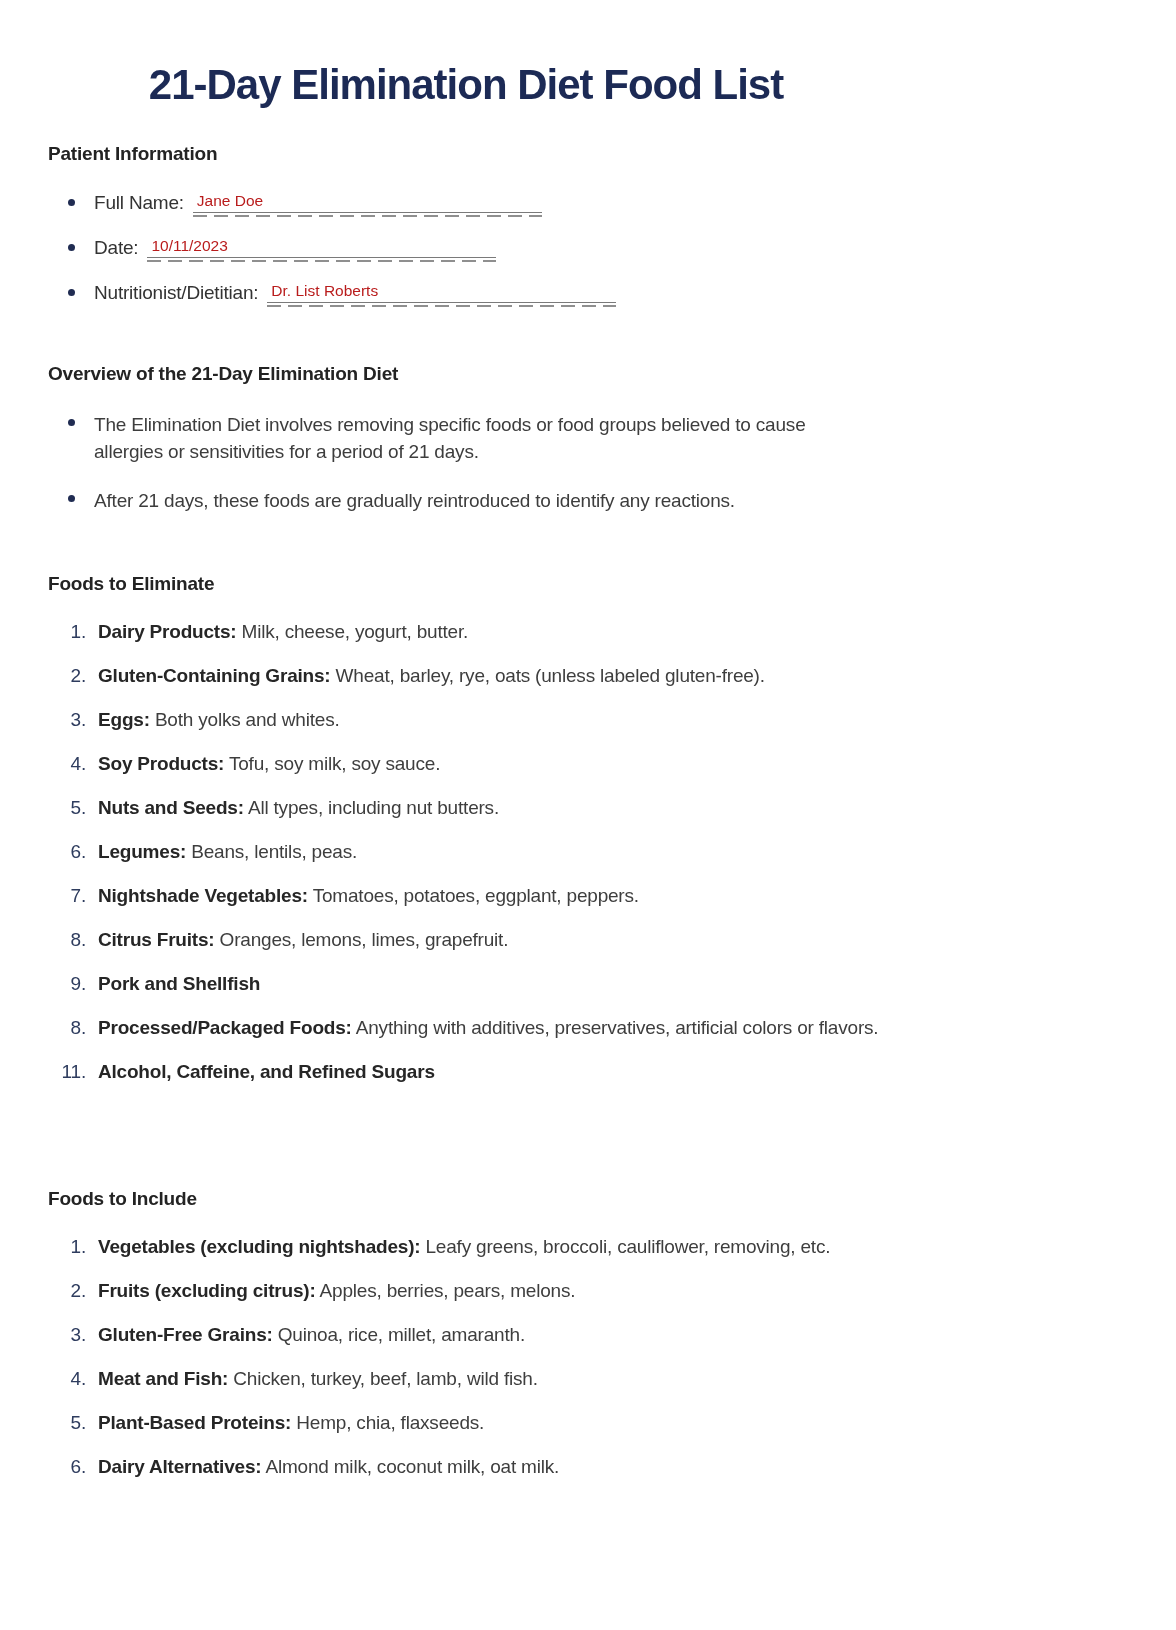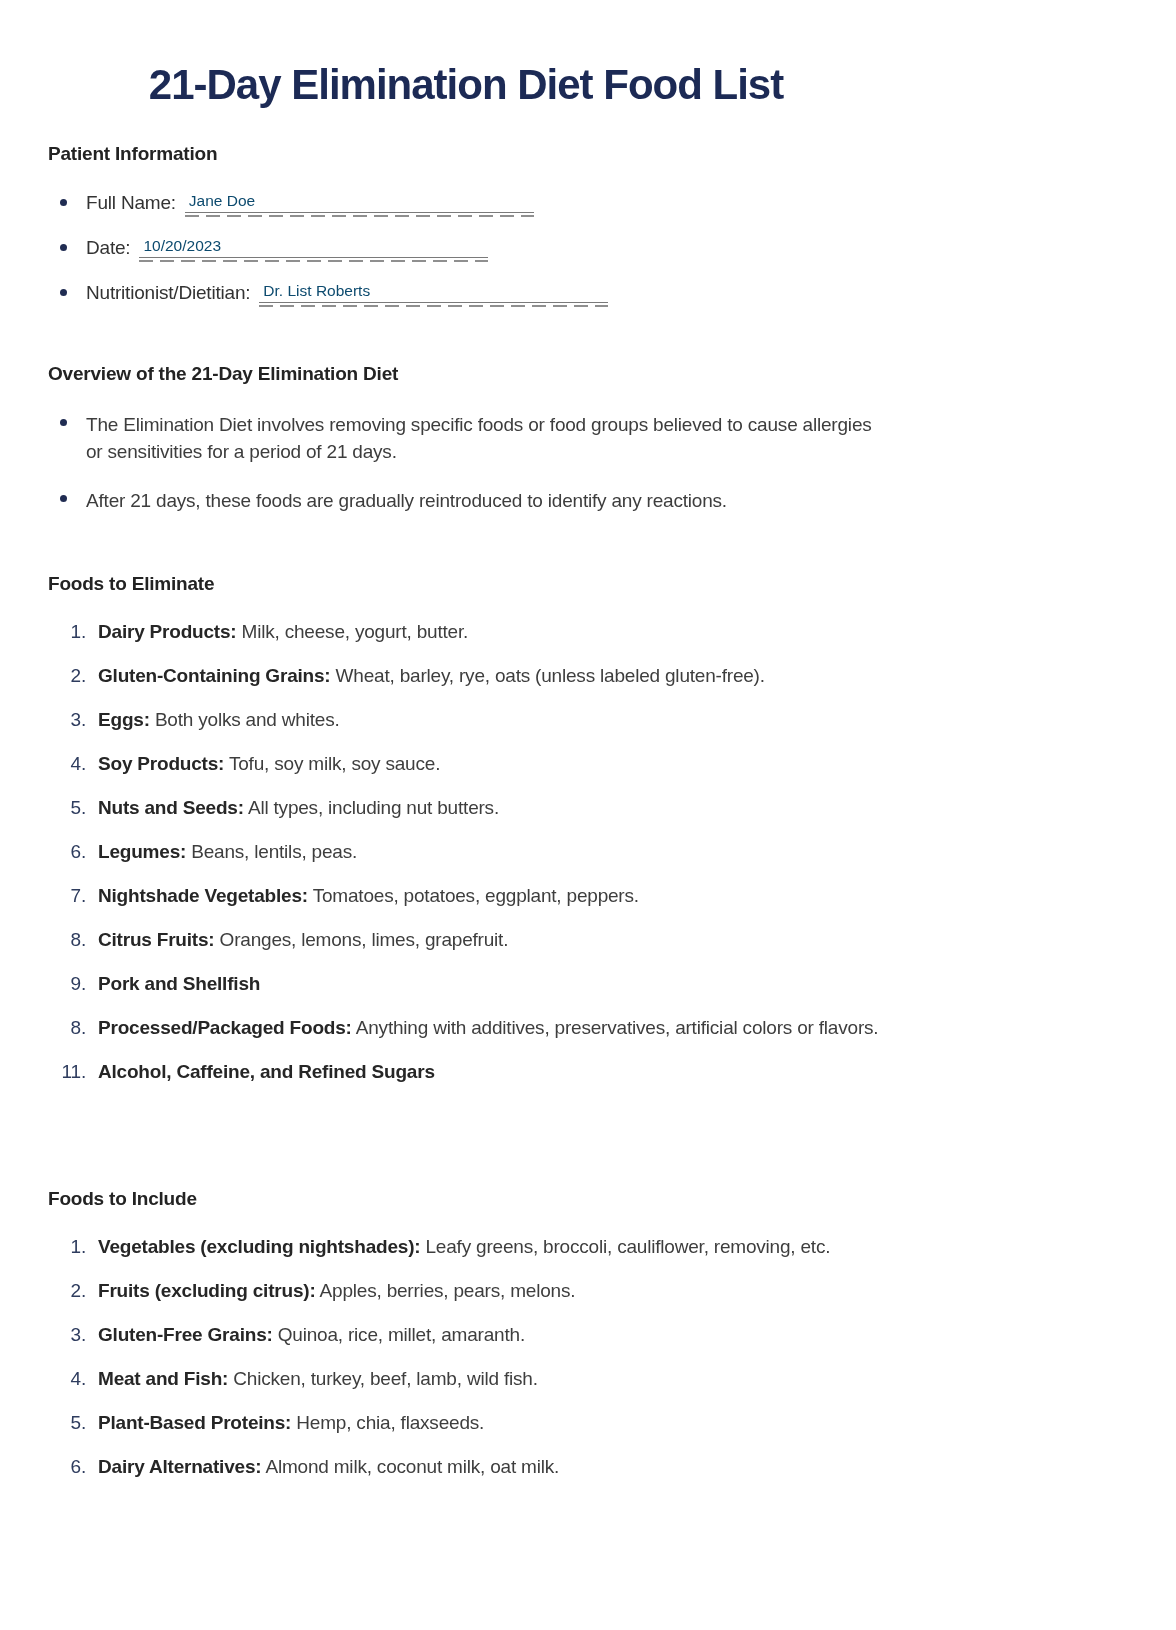--- a/index.html
+++ b/index.html
@@ -47,7 +47,7 @@
   .sec-include  { margin-top: 104px; }
 
   
-  .bullet-list { margin: 0; padding: 0; list-style: none; }
+  .bullet-list { margin: 8px; padding: 0; list-style: none; }
   .bullet-item {
     display: flex;
     align-items: flex-start;

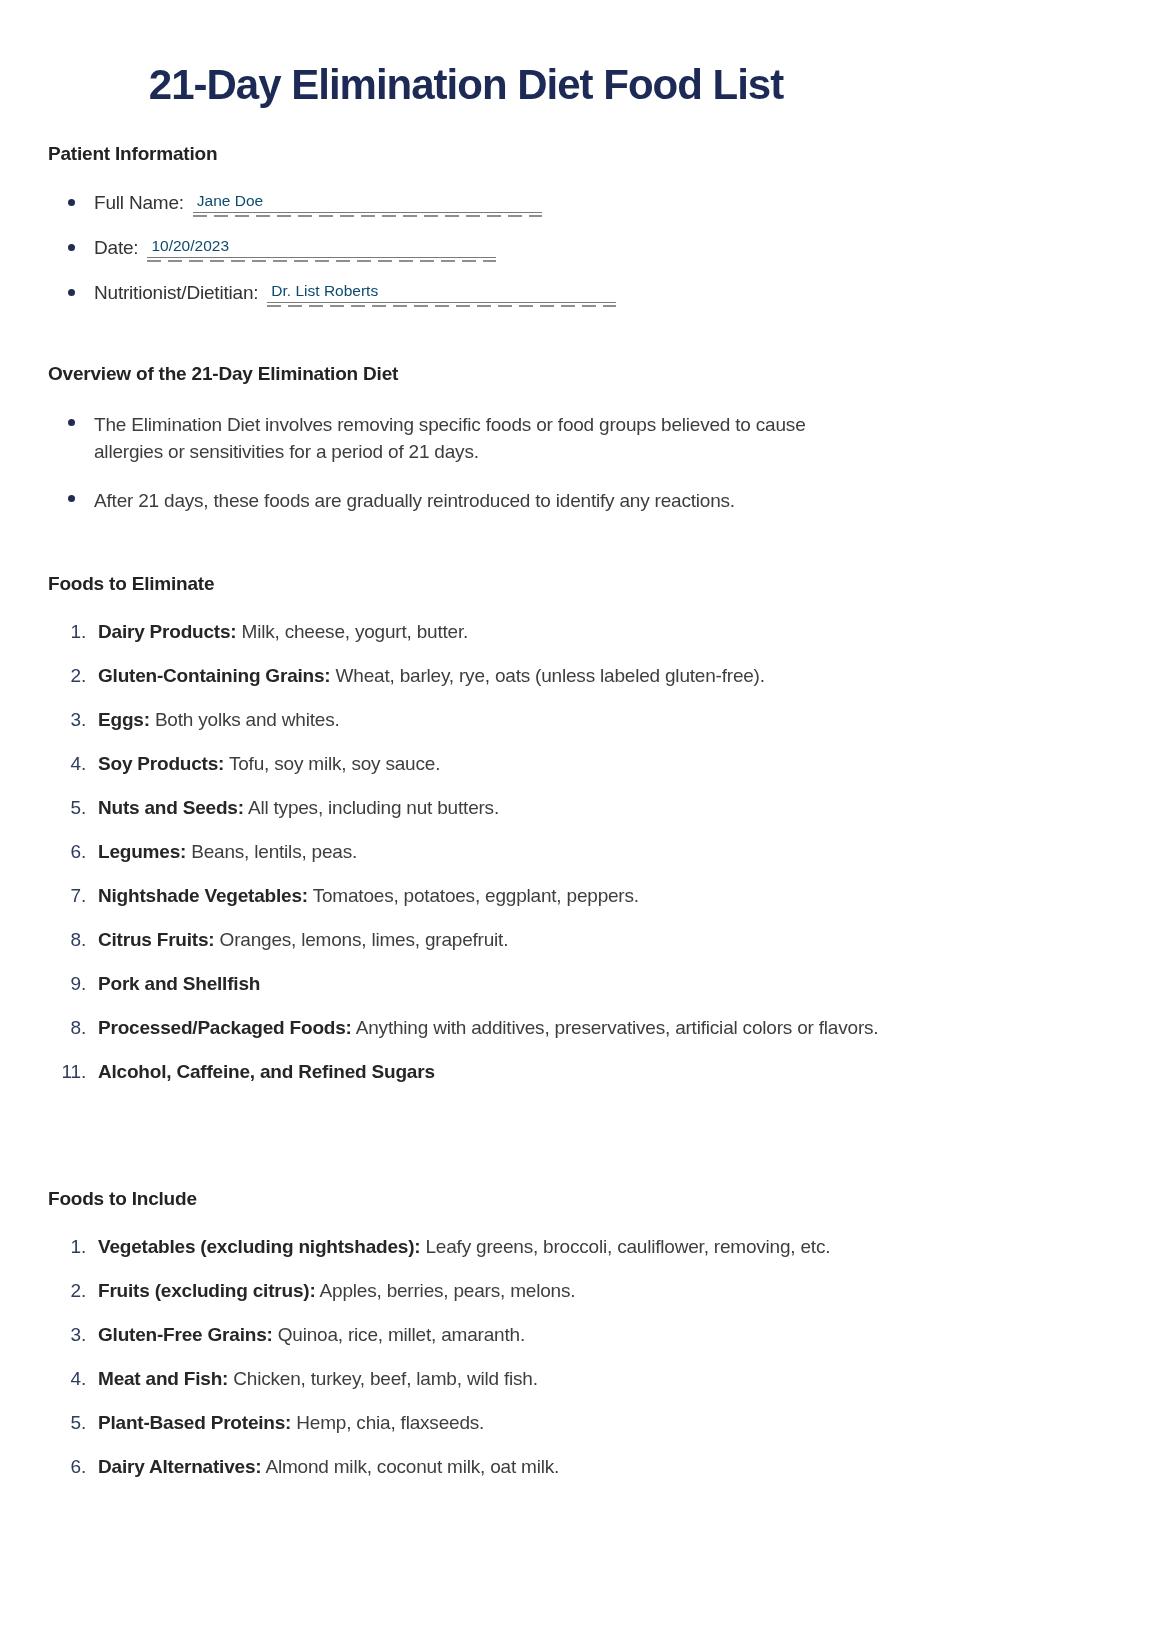--- a/index.html
+++ b/index.html
@@ -84,7 +84,7 @@
     font-size: 15.5px;
     letter-spacing: 0;
     line-height: 20px;
-    color: #0c4a6e;
+    color: #b91c1c;
     white-space: nowrap;
     vertical-align: baseline;
   }

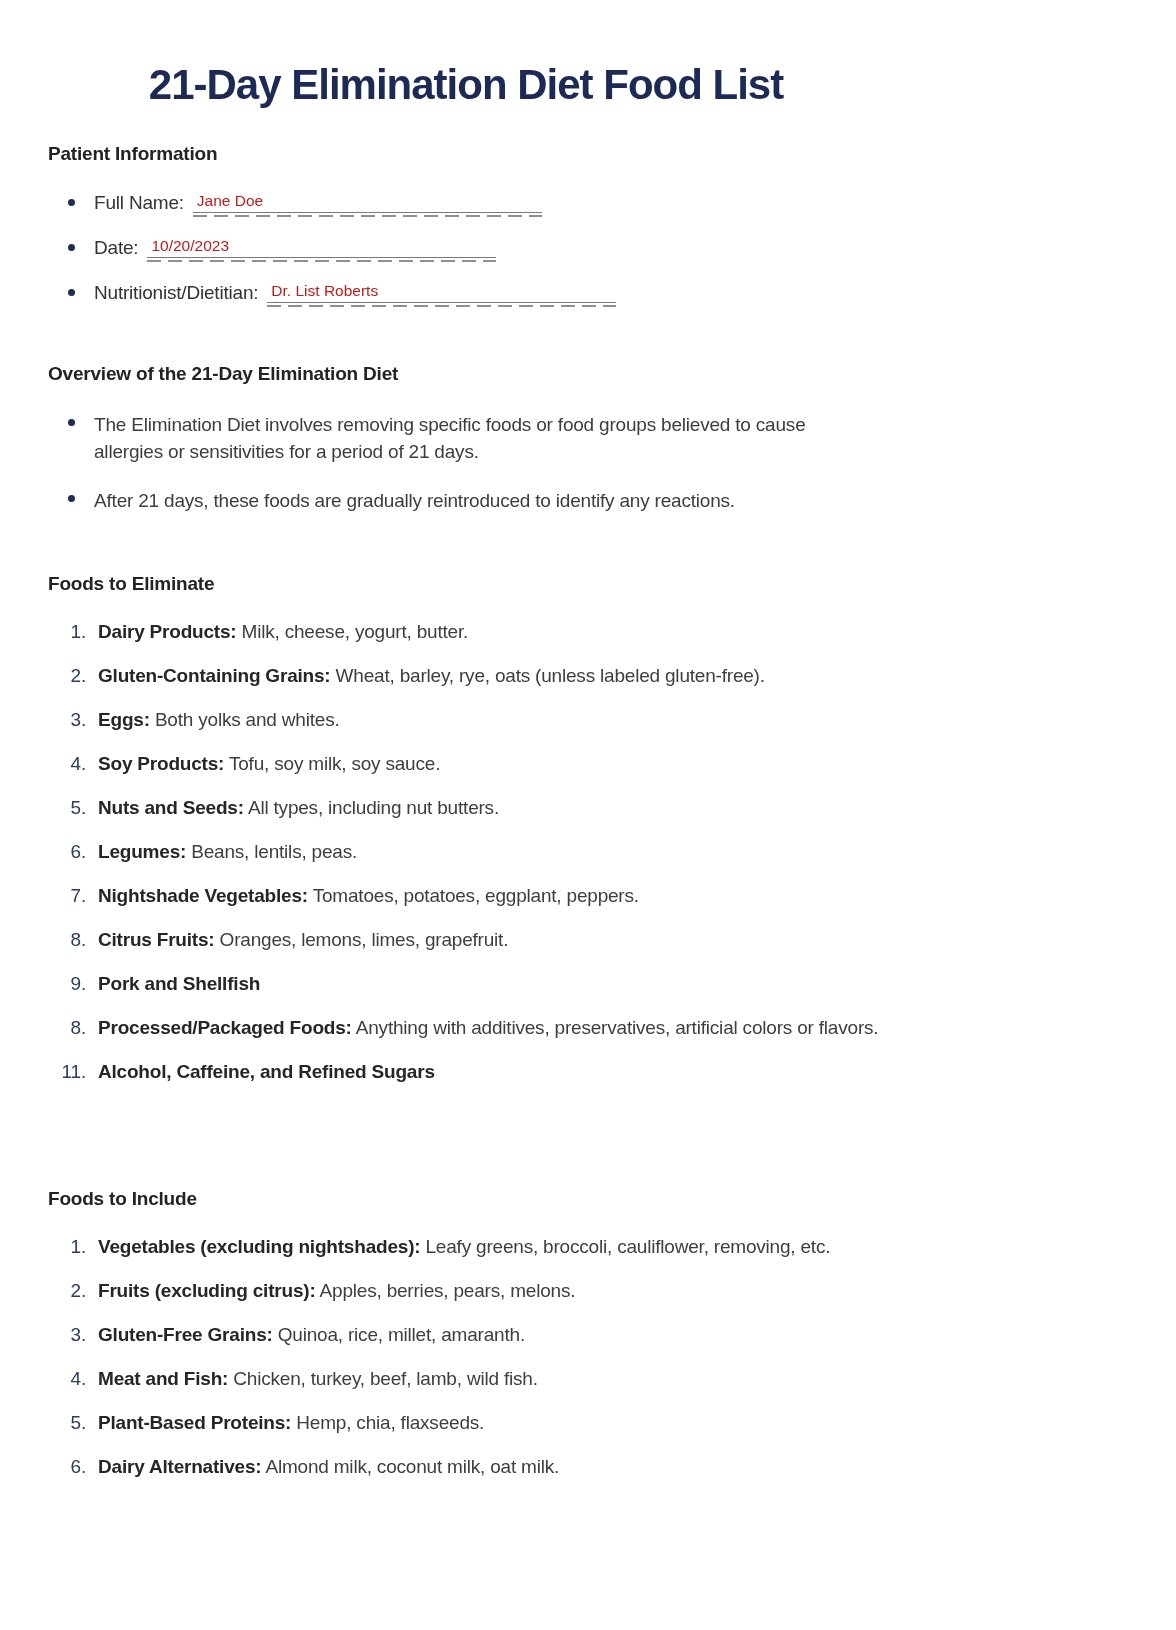--- a/index.html
+++ b/index.html
@@ -137,7 +137,7 @@
       <li class="bullet-item">
         <span class="dot"></span>
         <span class="field-label">Date:</span>
-        <span class="fill-line">10/20/2023</span>
+        <span class="fill-line">10/11/2023</span>
       </li>
       <li class="bullet-item">
         <span class="dot"></span>

